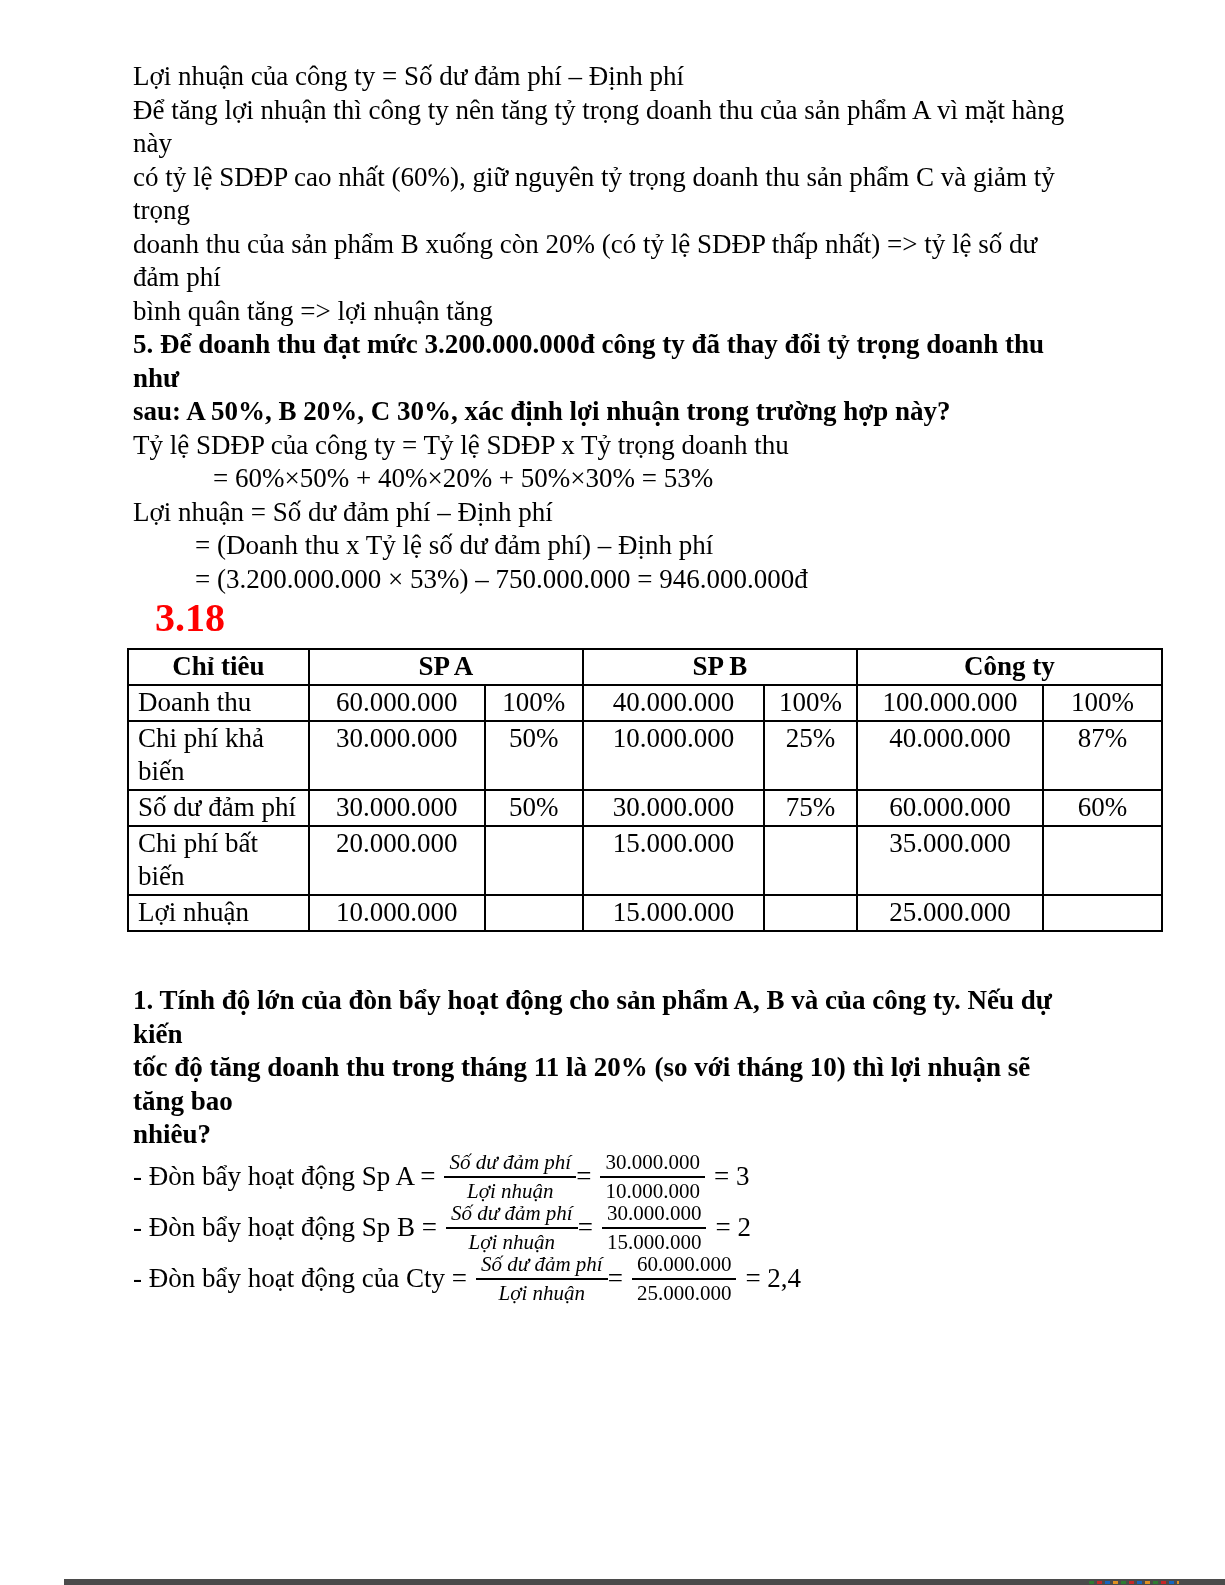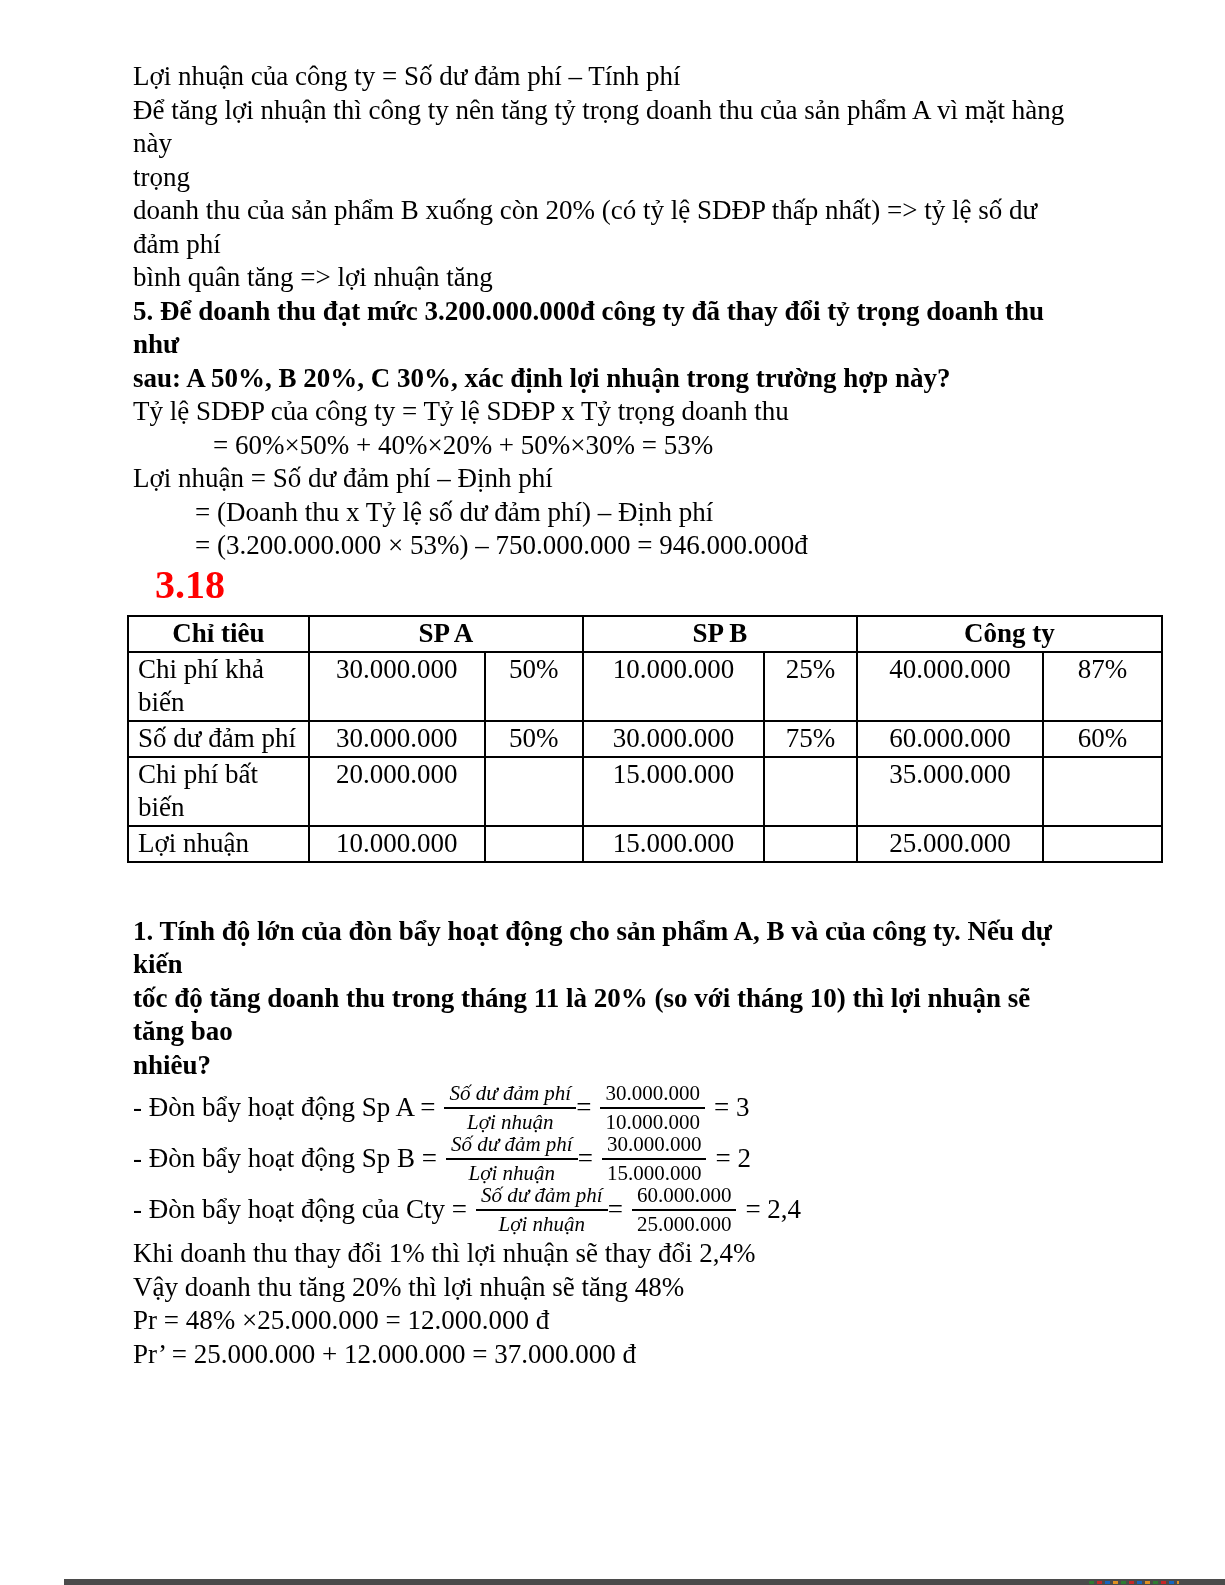--- a/index.html
+++ b/index.html
@@ -62,7 +62,7 @@
 
 <div class="content">
 
-  <div class="line">Lợi nhuận của công ty = Số dư đảm phí – Tính phí</div>
+  <div class="line">Lợi nhuận của công ty = Số dư đảm phí – Định phí</div>
   <div class="line">Để tăng lợi nhuận thì công ty nên tăng tỷ trọng doanh thu của sản phẩm A vì mặt hàng</div>
   <div class="line">này</div>
   <div class="line">trọng</div>

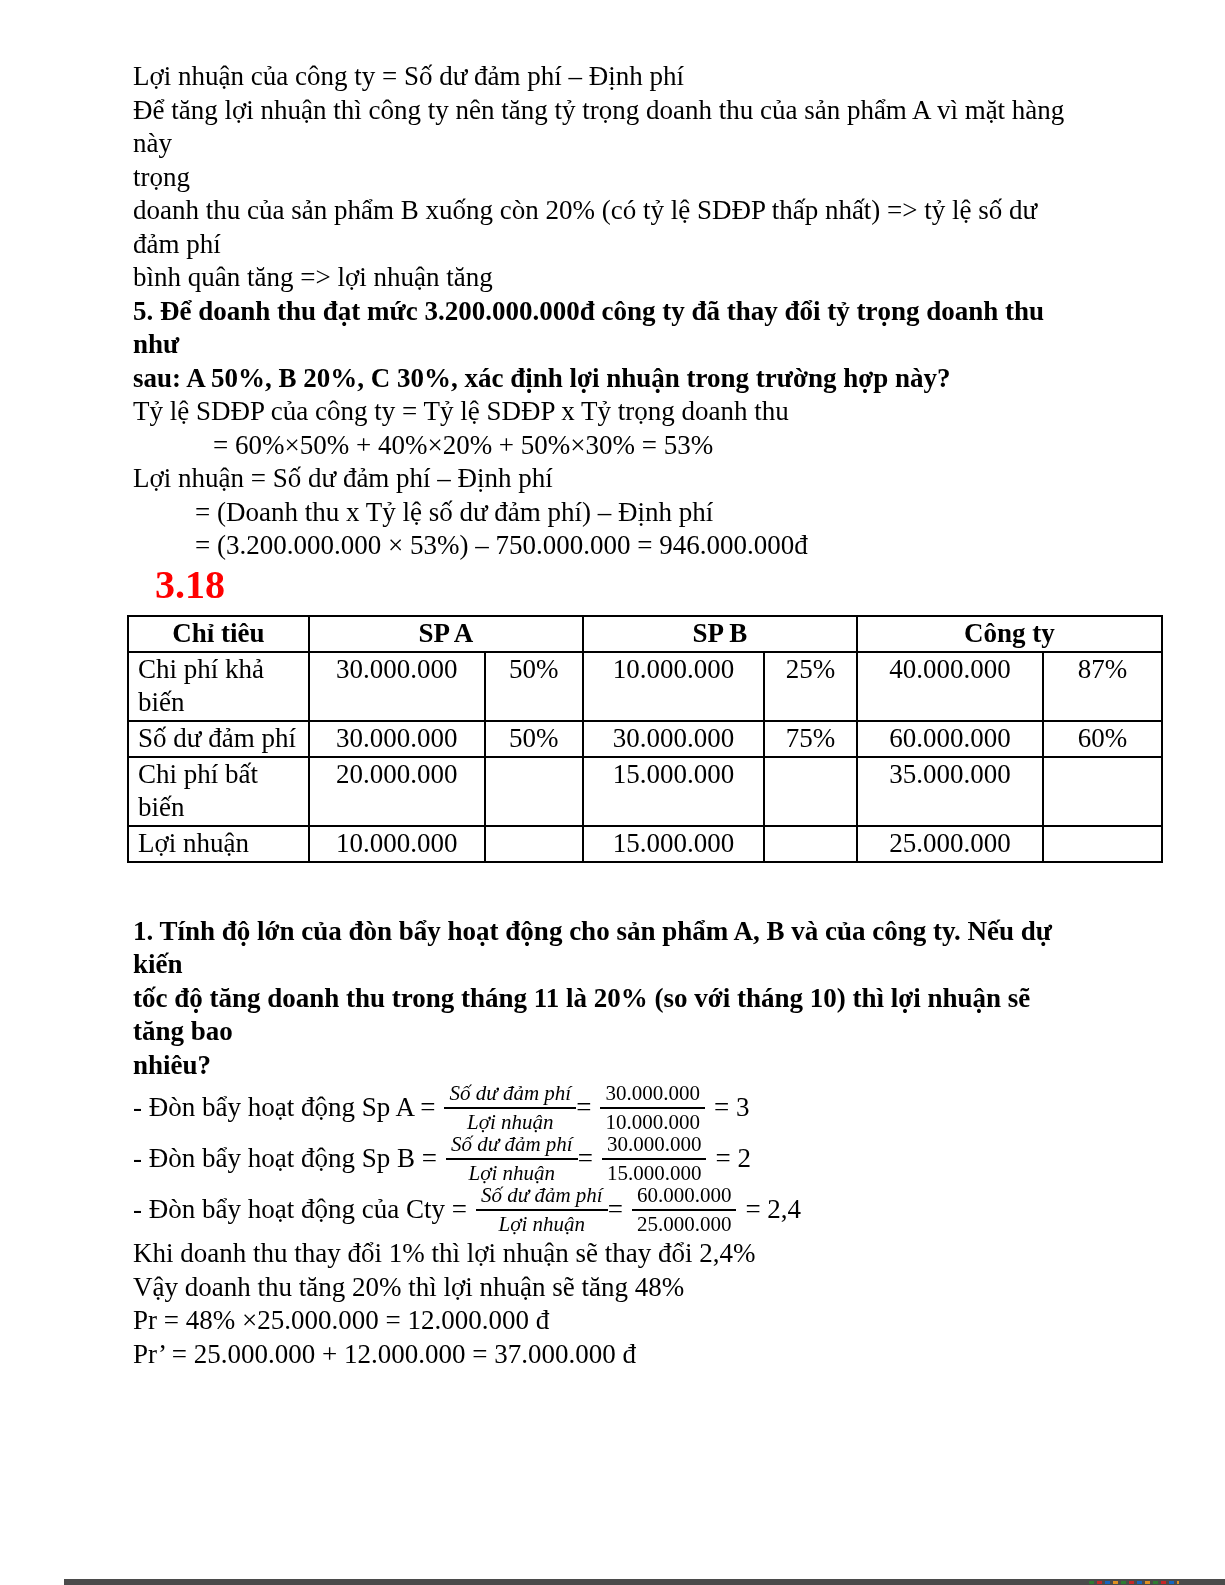--- a/index.html
+++ b/index.html
@@ -65,6 +65,7 @@
   <div class="line">Lợi nhuận của công ty = Số dư đảm phí – Định phí</div>
   <div class="line">Để tăng lợi nhuận thì công ty nên tăng tỷ trọng doanh thu của sản phẩm A vì mặt hàng</div>
   <div class="line">này</div>
+  <div class="line">có tỷ lệ SDĐP cao nhất (60%), giữ nguyên tỷ trọng doanh thu sản phẩm C và giảm tỷ</div>
   <div class="line">trọng</div>
   <div class="line">doanh thu của sản phẩm B xuống còn 20% (có tỷ lệ SDĐP thấp nhất) =&gt; tỷ lệ số dư</div>
   <div class="line">đảm phí</div>

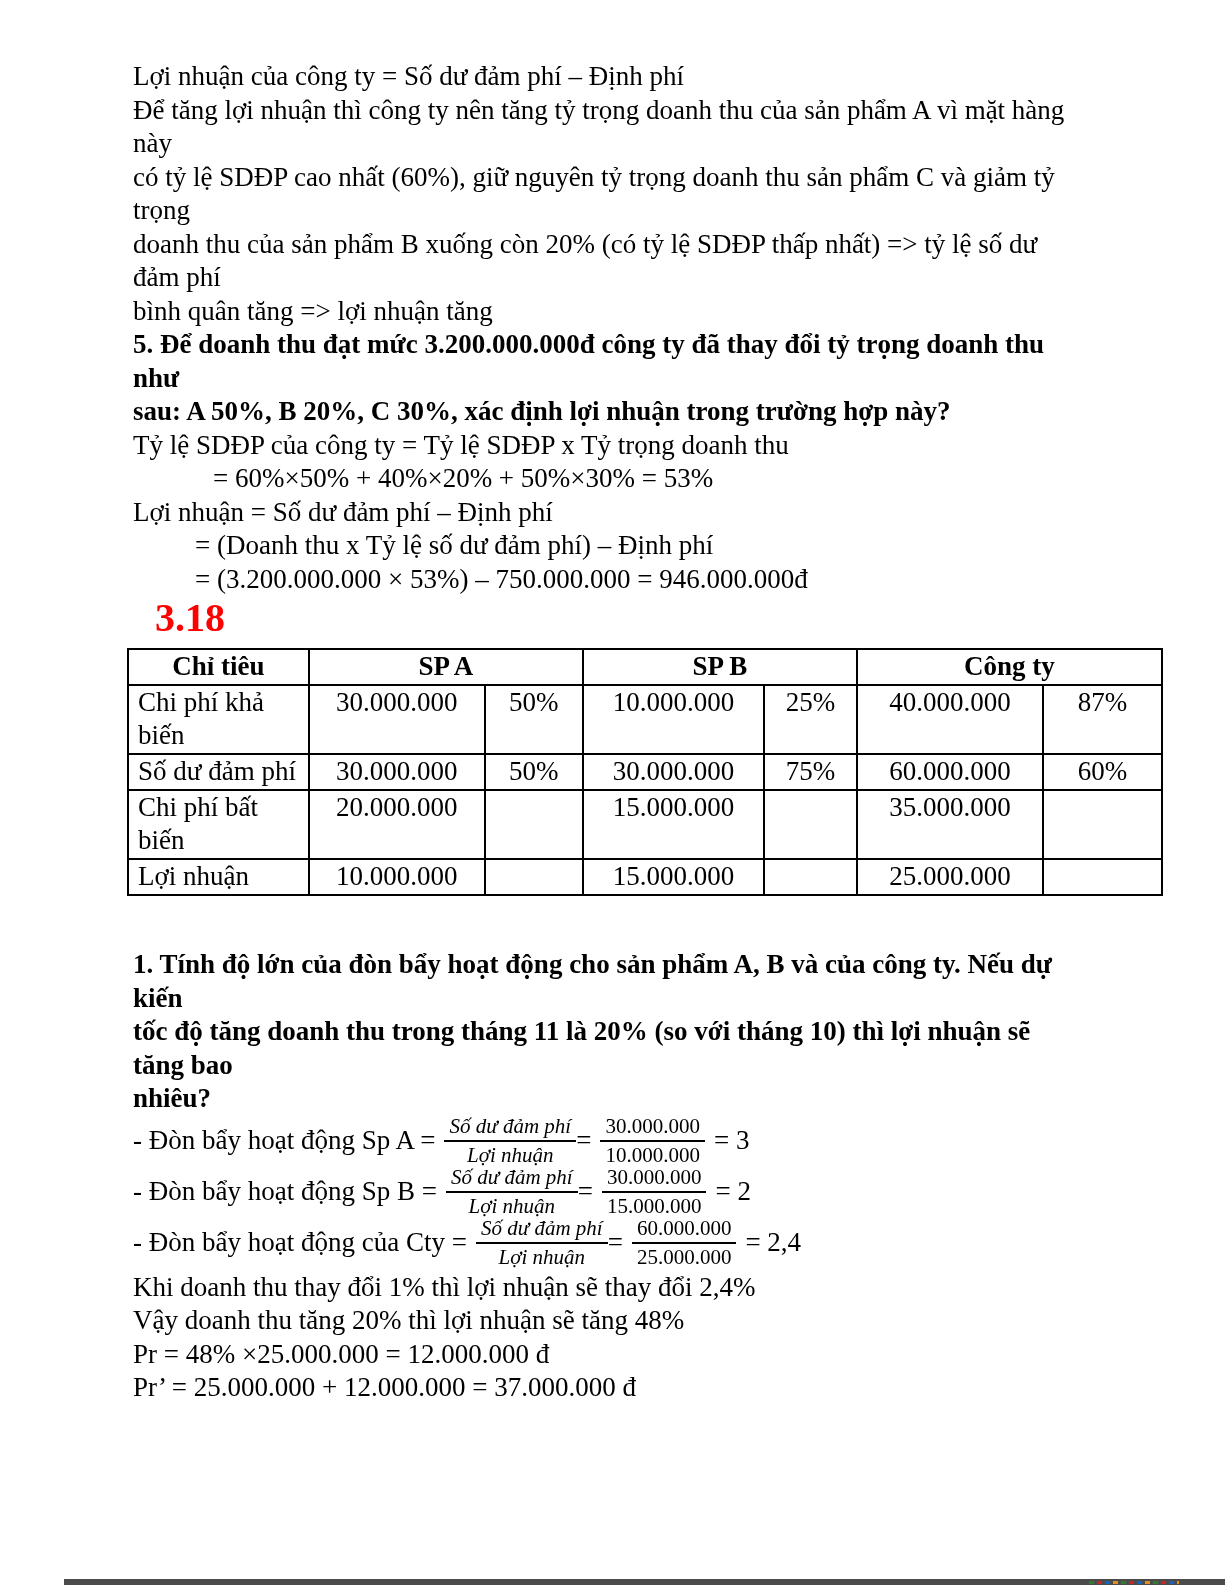--- a/index.html
+++ b/index.html
@@ -101,6 +101,15 @@
       <th colspan="2">Công ty</th>
     </tr>
     <tr>
+      <td class="lbl">Doanh thu</td>
+      <td class="num">60.000.000</td>
+      <td class="num">100%</td>
+      <td class="num">40.000.000</td>
+      <td class="num">100%</td>
+      <td class="num">100.000.000</td>
+      <td class="num">100%</td>
+    </tr>
+    <tr>
       <td class="lbl">Chi phí khả biến</td>
       <td class="num">30.000.000</td>
       <td class="num">50%</td>

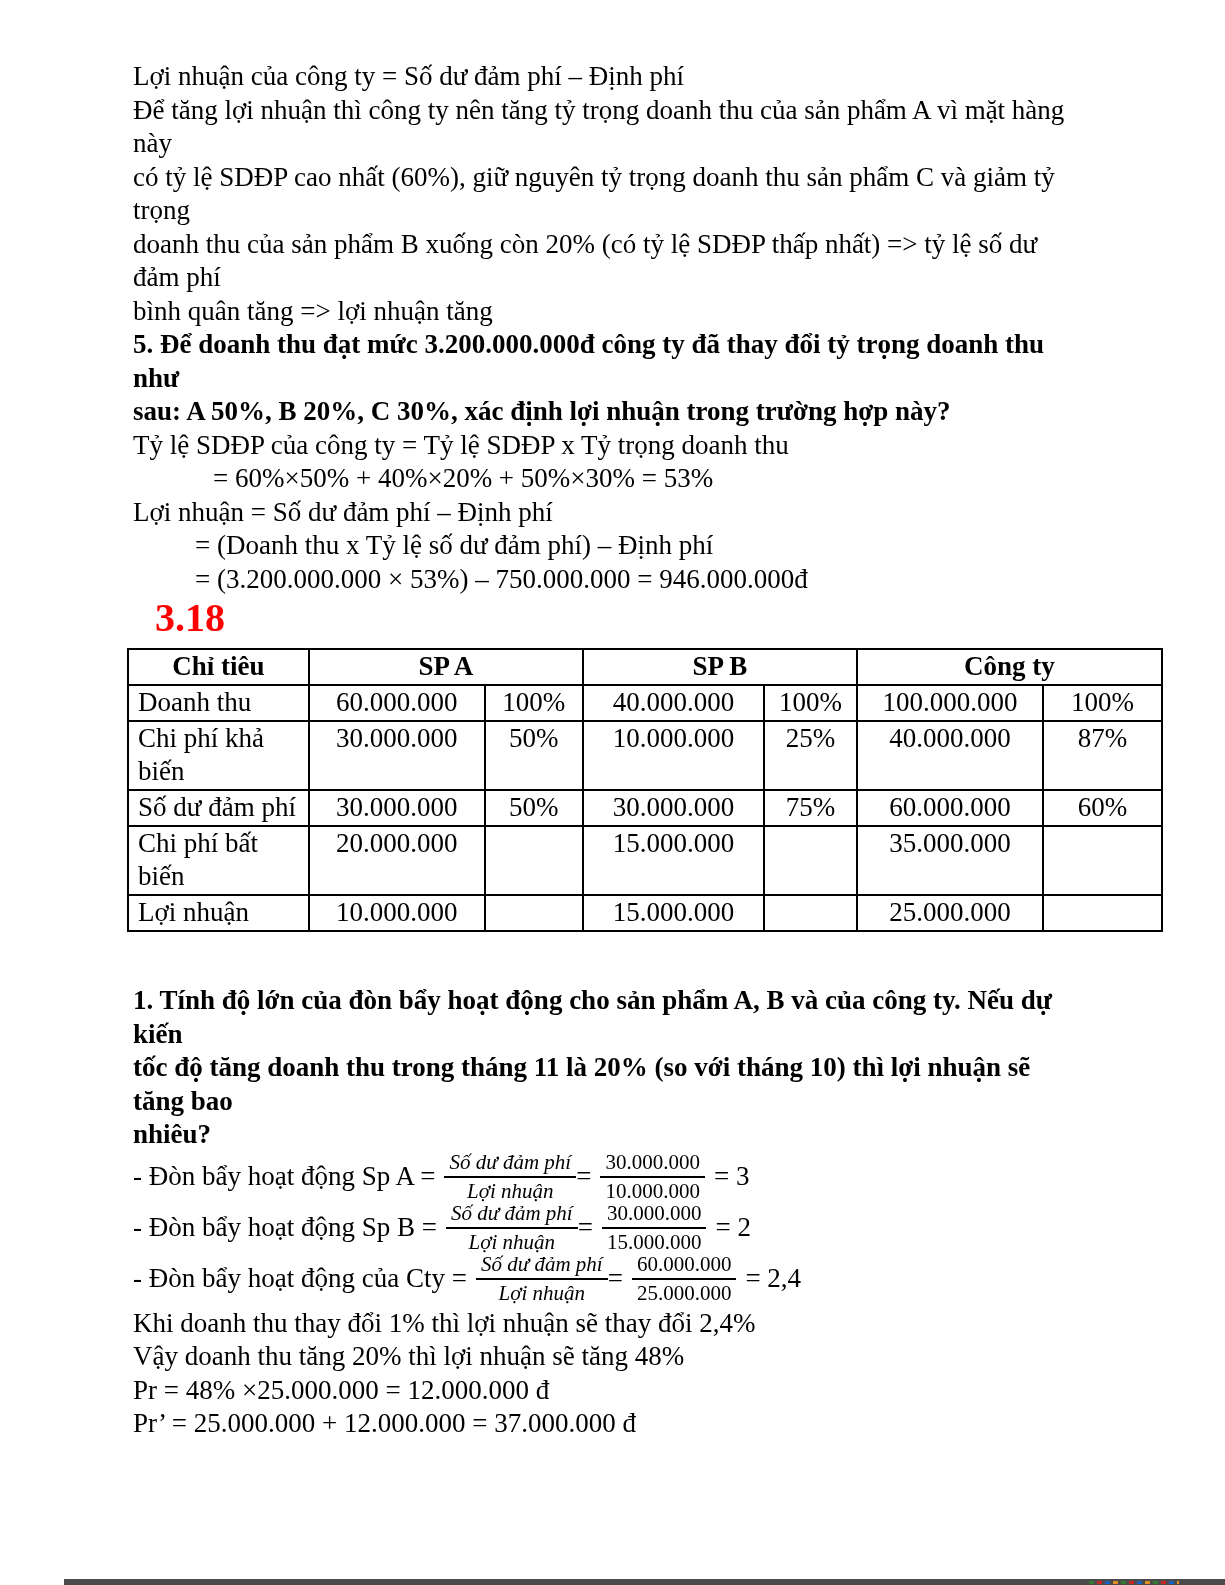--- a/index.html
+++ b/index.html
@@ -207,12 +207,6 @@
     <span>= 2,4</span>
   </div>
 
-  <div class="closing">
-    <div class="line">Khi doanh thu thay đổi 1% thì lợi nhuận sẽ thay đổi 2,4%</div>
-    <div class="line">Vậy doanh thu tăng 20% thì lợi nhuận sẽ tăng 48%</div>
-    <div class="line">Pr = 48% ×25.000.000 = 12.000.000 đ</div>
-    <div class="line">Pr’ = 25.000.000 + 12.000.000 = 37.000.000 đ</div>
-  </div>
 
 </div>
 

